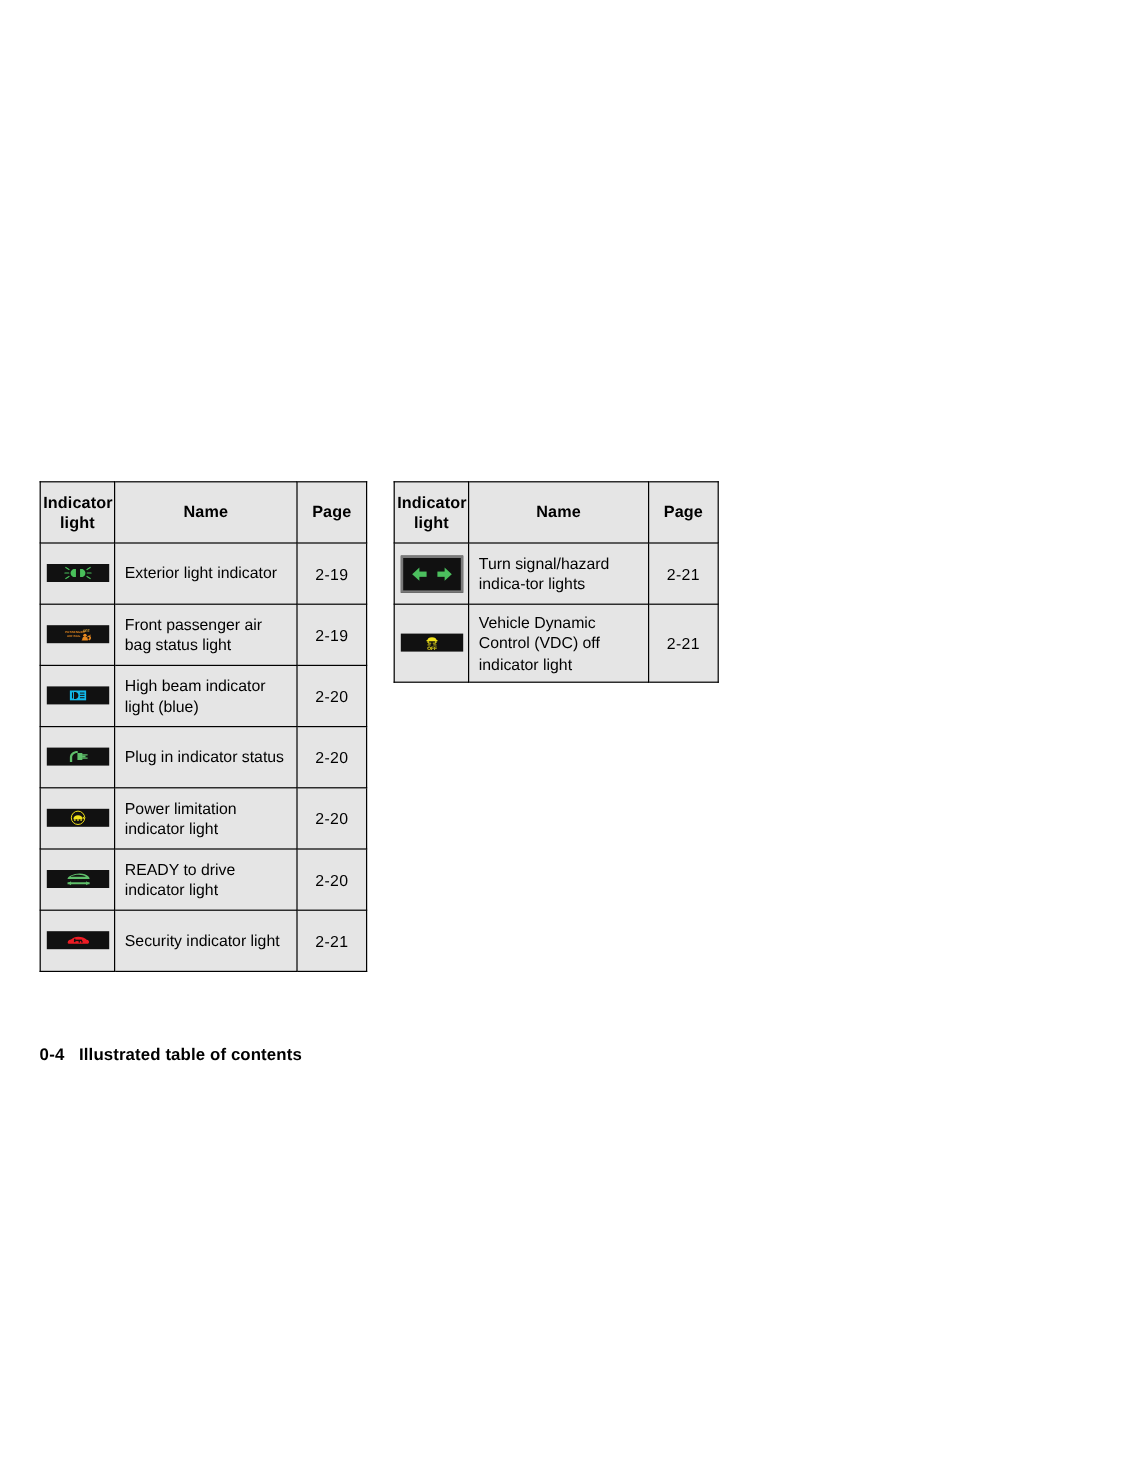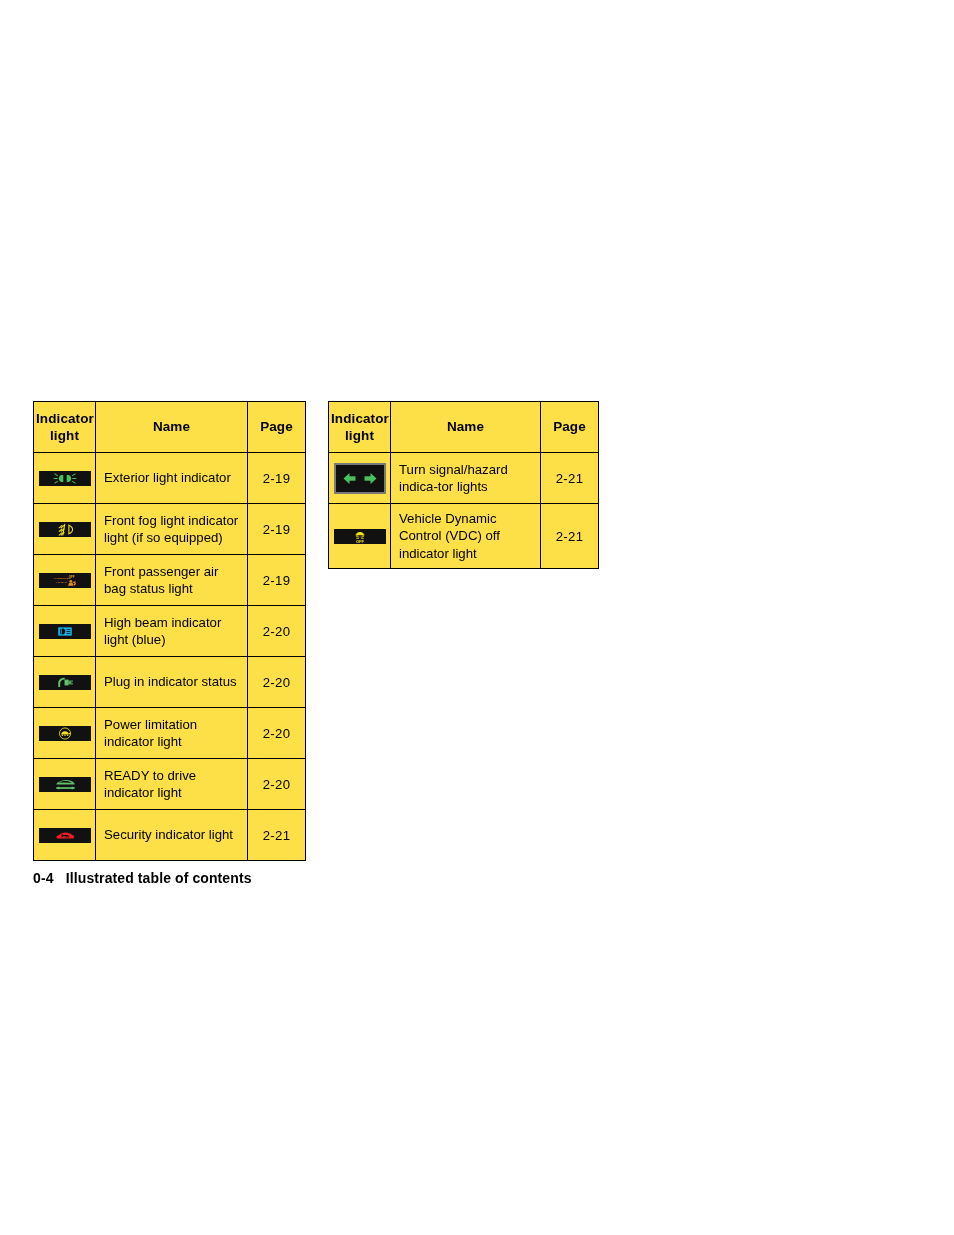--- a/index.html
+++ b/index.html
@@ -30,7 +30,7 @@
     position: absolute;
     border-collapse: collapse;
     table-layout: fixed;
-    background: #fde047;
+    background: #e5e5e5;
   }
   .ind-table.left  { left: 33px; top: 401px; width: 272px; }
   .ind-table.right { left: 328px; top: 401px; width: 270px; }

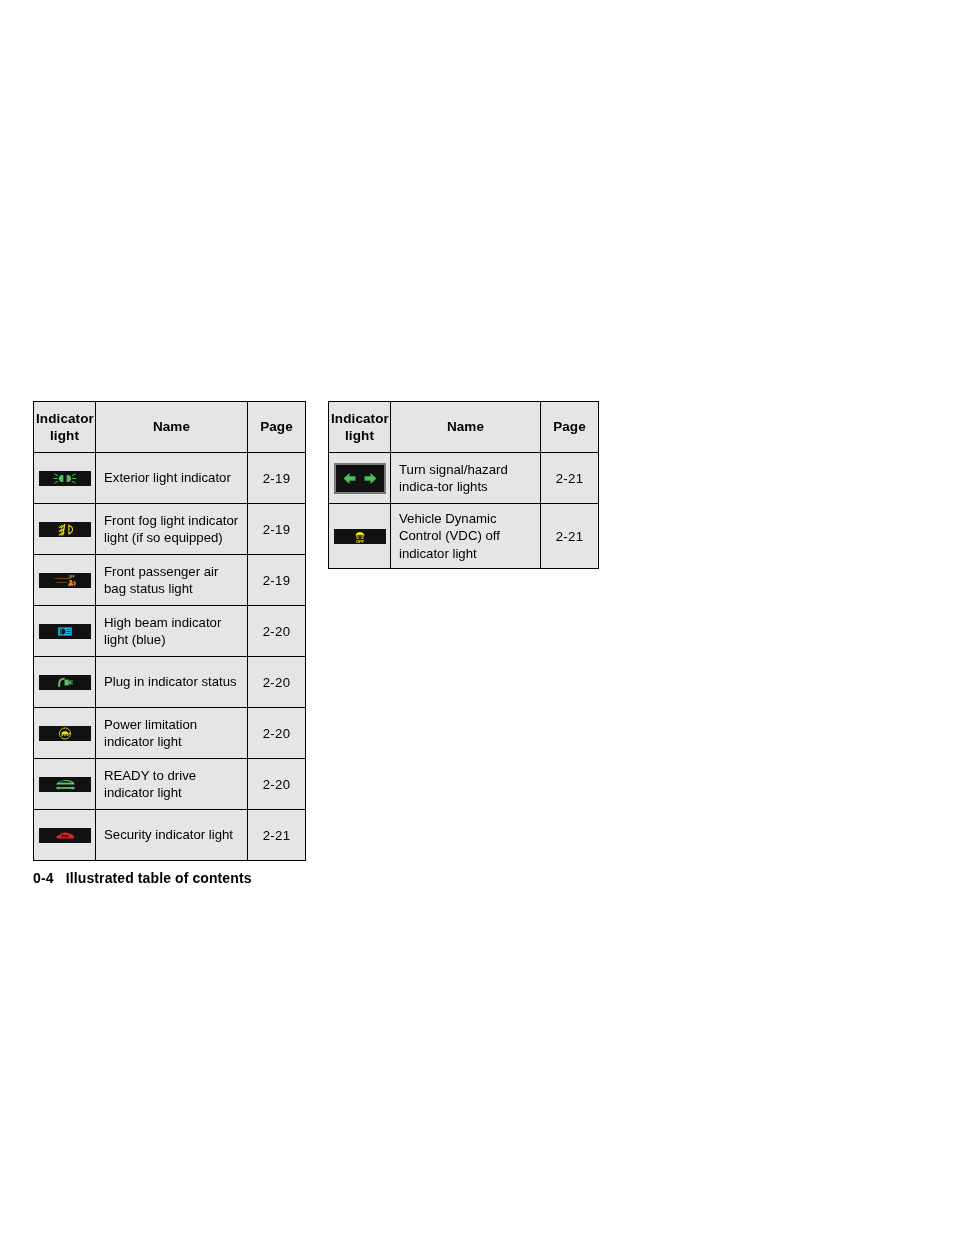--- a/index.html
+++ b/index.html
@@ -155,26 +155,6 @@
         <td class="cell-page">2-19</td>
       </tr>
 
-      <tr>
-        <td class="cell-icon">
-          <span class="tile">
-            <svg viewBox="0 0 52 31" xmlns="http://www.w3.org/2000/svg">
-              <g fill="none" stroke="#f2e31a" stroke-width="2.2" stroke-linecap="round">
-                <path d="M34 6.5 C39.2 8.6 41.6 11.6 41.6 15.5 C41.6 19.4 39.2 22.4 34 24.5 L34 6.5 Z"></path>
-                <line x1="20" y1="7" x2="14" y2="12"></line>
-                <line x1="24" y1="7" x2="18" y2="12"></line>
-                <line x1="20" y1="14.5" x2="14" y2="19.5"></line>
-                <line x1="24" y1="14.5" x2="18" y2="19.5"></line>
-                <line x1="20" y1="22" x2="14" y2="27"></line>
-                <line x1="24" y1="22" x2="18" y2="27"></line>
-                <line x1="25.5" y1="4.5" x2="21.5" y2="27"></line>
-              </g>
-            </svg>
-          </span>
-        </td>
-        <td class="cell-name">Front fog light indicator light (if so equipped)</td>
-        <td class="cell-page">2-19</td>
-      </tr>
 
       <tr>
         <td class="cell-icon">

